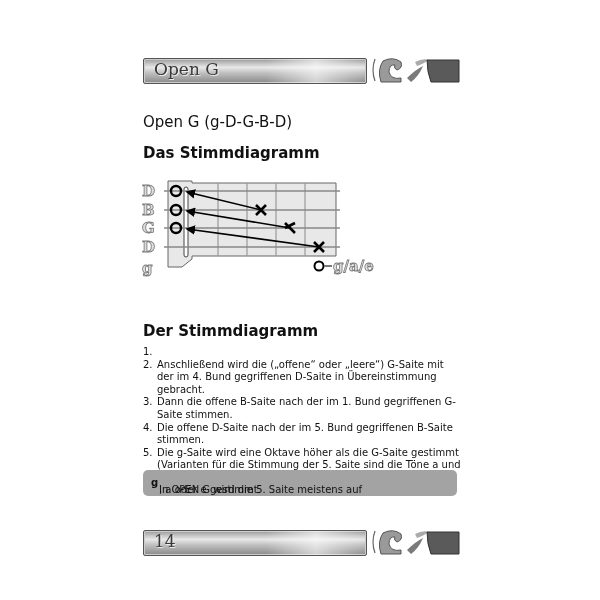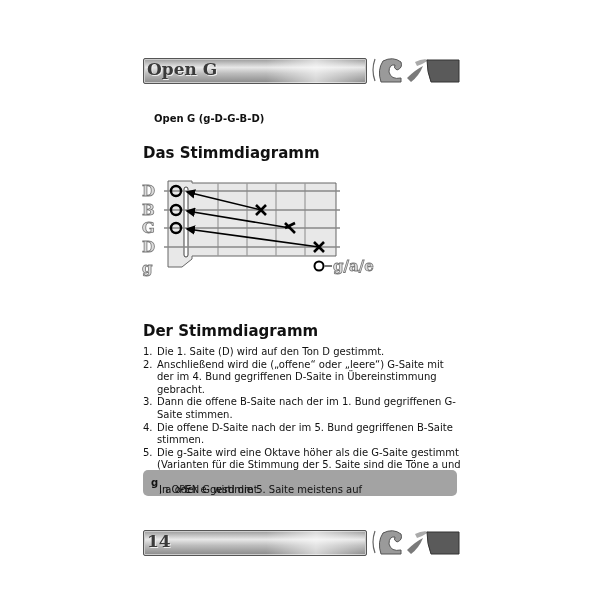--- a/index.html
+++ b/index.html
@@ -12,7 +12,7 @@
     box-shadow:inset 0 0 0 1px #ccc; }
   .banner .bar::after { content:""; position:absolute; right:0; top:0; width:100px; height:100%;
     background:linear-gradient(90deg,rgba(255,255,255,0) 0%,rgba(255,255,255,.6) 50%,rgba(255,255,255,0) 100%); }
-  .banner .label { position:absolute; left:4px; top:3px; font-family:"DejaVu Serif", serif; font-weight:bold;
+  .banner .label { position:absolute; left:11px; top:3px; font-family:"DejaVu Serif", serif; font-weight:normal;
     font-size:17px; color:#3a3a3a; text-shadow:1px 1px 0 #eee; z-index:2; }
   .orn { position:absolute; left:228px; top:0; width:90px; height:28px; }
   .h1 { position:absolute; left:143px; top:113px; font-size:10px; font-weight:bold;margin-left:11px; }

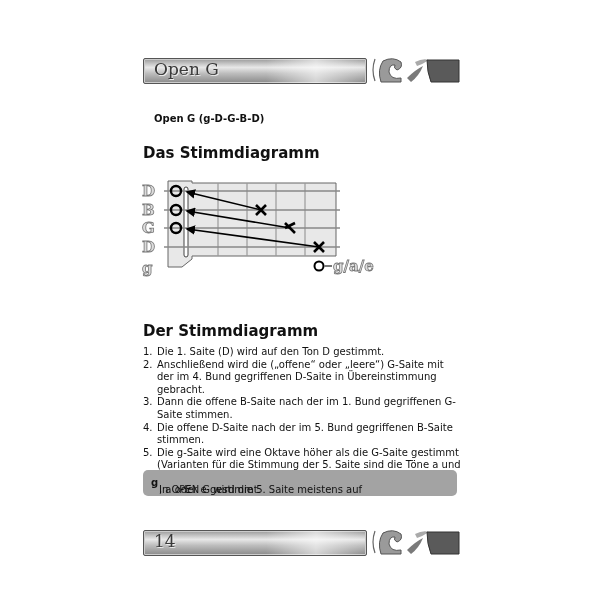--- a/index.html
+++ b/index.html
@@ -15,7 +15,7 @@
   .banner .label { position:absolute; left:11px; top:3px; font-family:"DejaVu Serif", serif; font-weight:normal;
     font-size:17px; color:#3a3a3a; text-shadow:1px 1px 0 #eee; z-index:2; }
   .orn { position:absolute; left:228px; top:0; width:90px; height:28px; }
-  .h1 { position:absolute; left:143px; top:113px; font-size:10px; font-weight:bold;margin-left:11px; }
+  .h1 { position:absolute; left:143px; top:113px; font-size:15px; font-weight:normal; }
   .h2 { position:absolute; left:143px; font-size:15px; font-weight:bold; }
   .list { position:absolute; left:143px; top:346px; width:320px; font-size:10px; line-height:12.6px; margin:0; padding:0; list-style:none; }
   .list li { display:flex; }

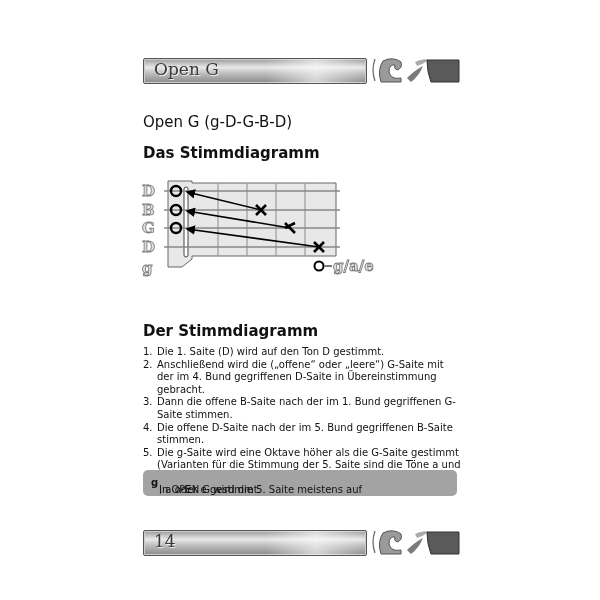--- a/index.html
+++ b/index.html
@@ -94,7 +94,6 @@
 <ol class="list">
   <li>
       <span class="num">1.</span>
-      <span>Die 1. Saite (D) wird auf den Ton D gestimmt.</span>
     </li>
   <li>
       <span class="num">2.</span>

